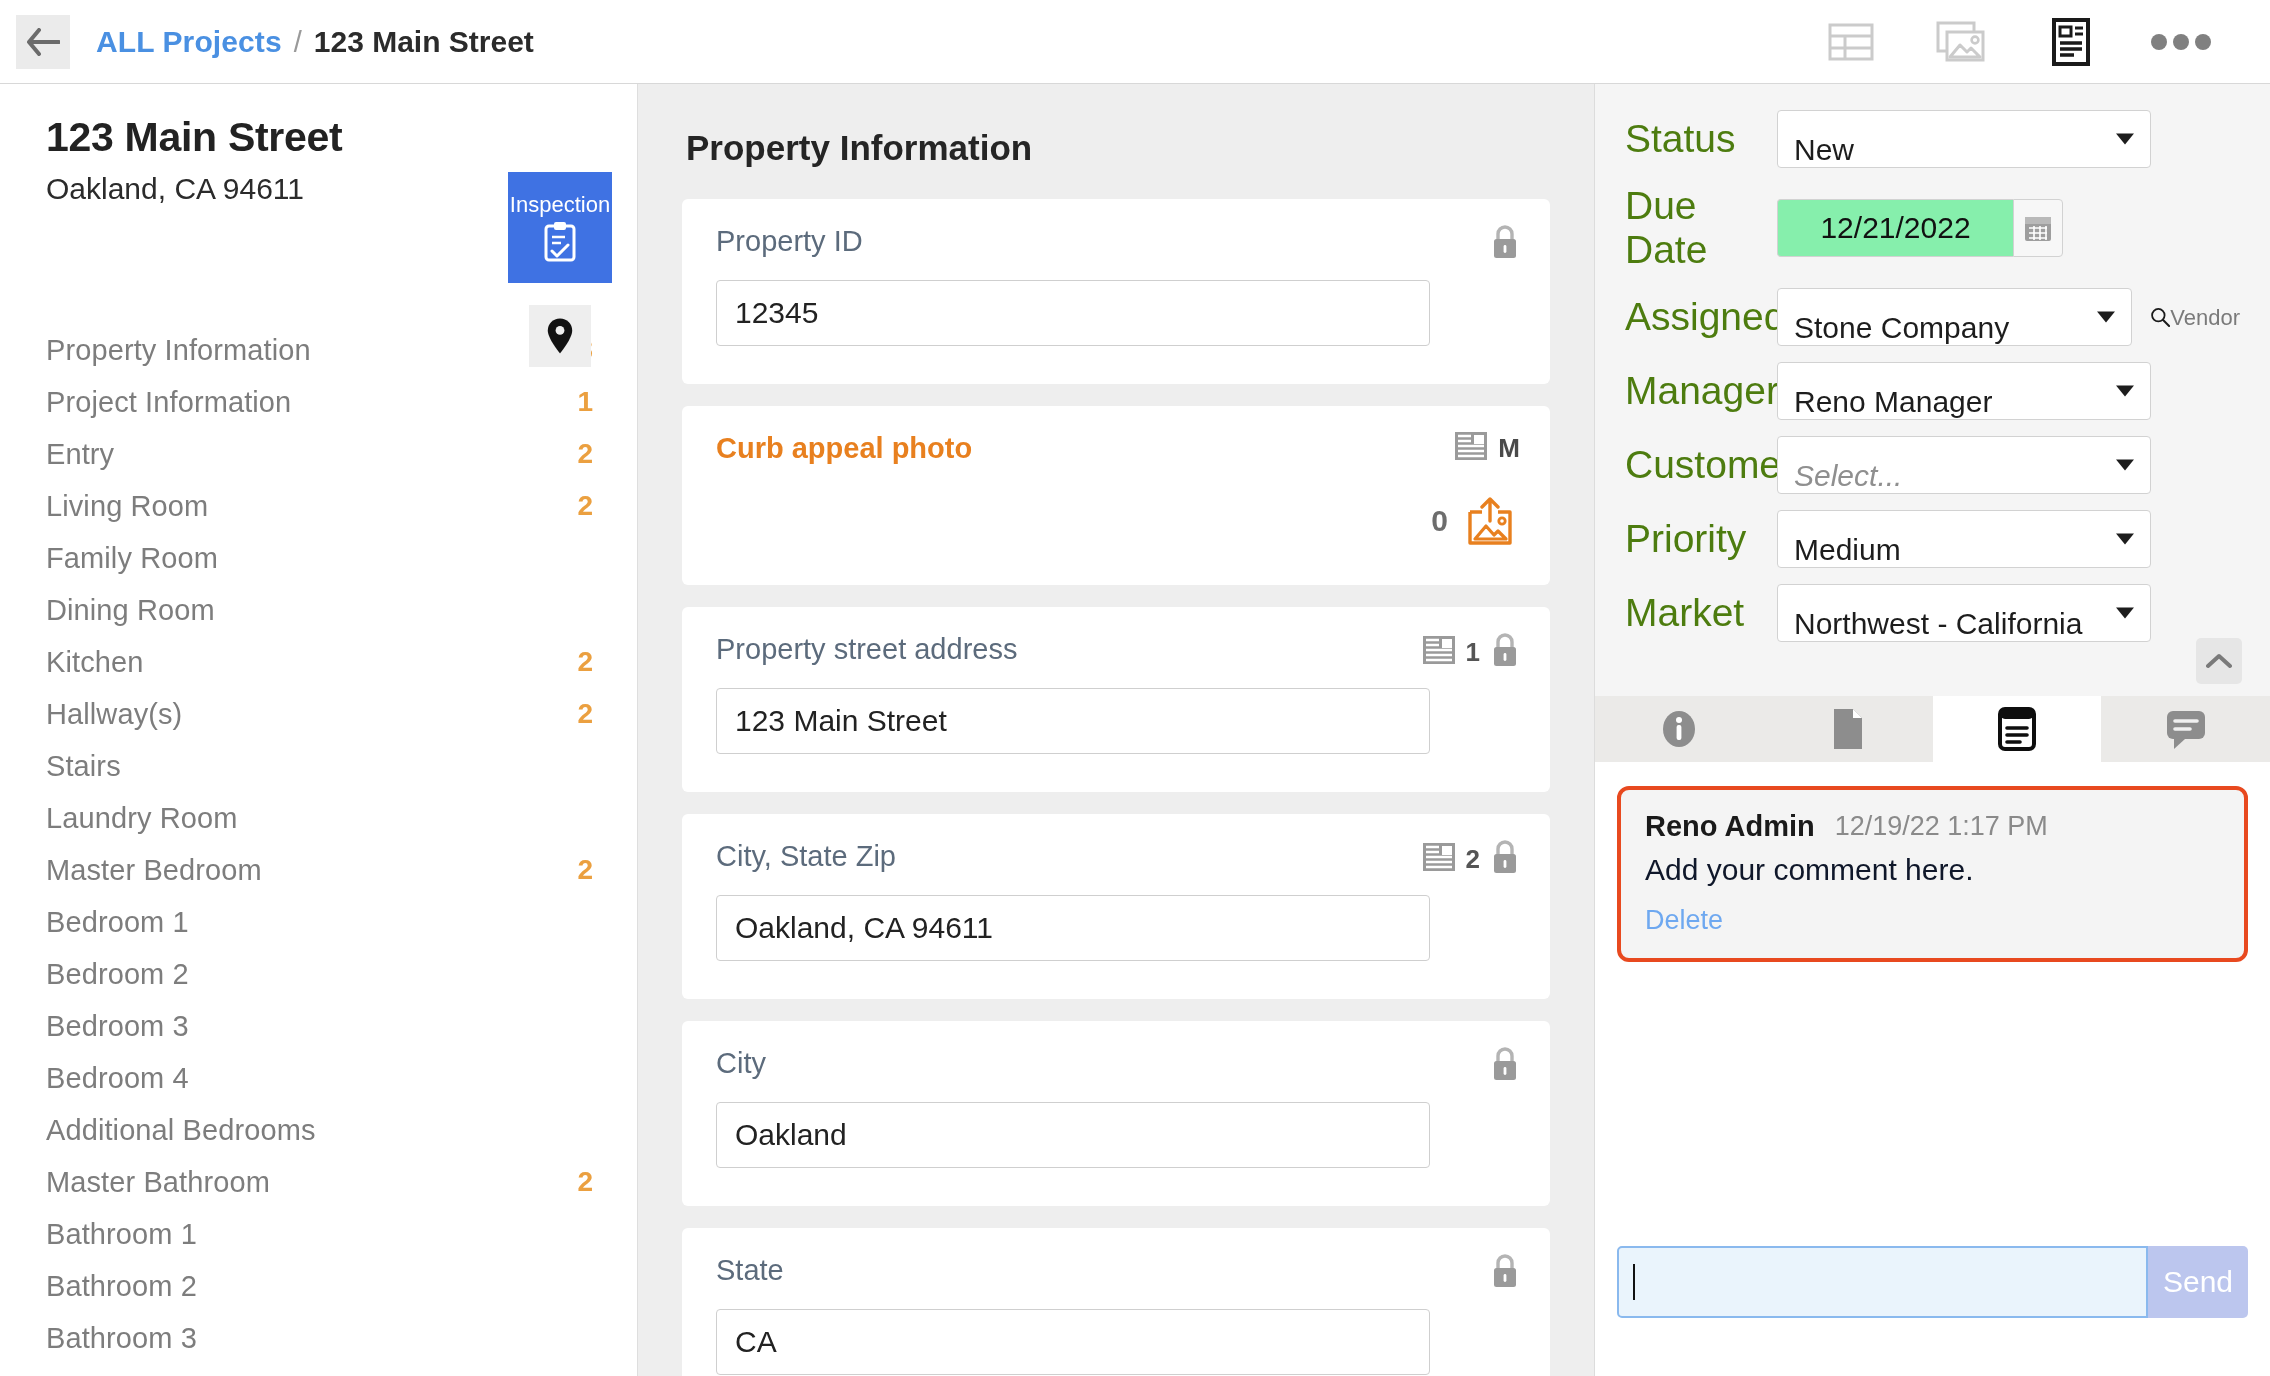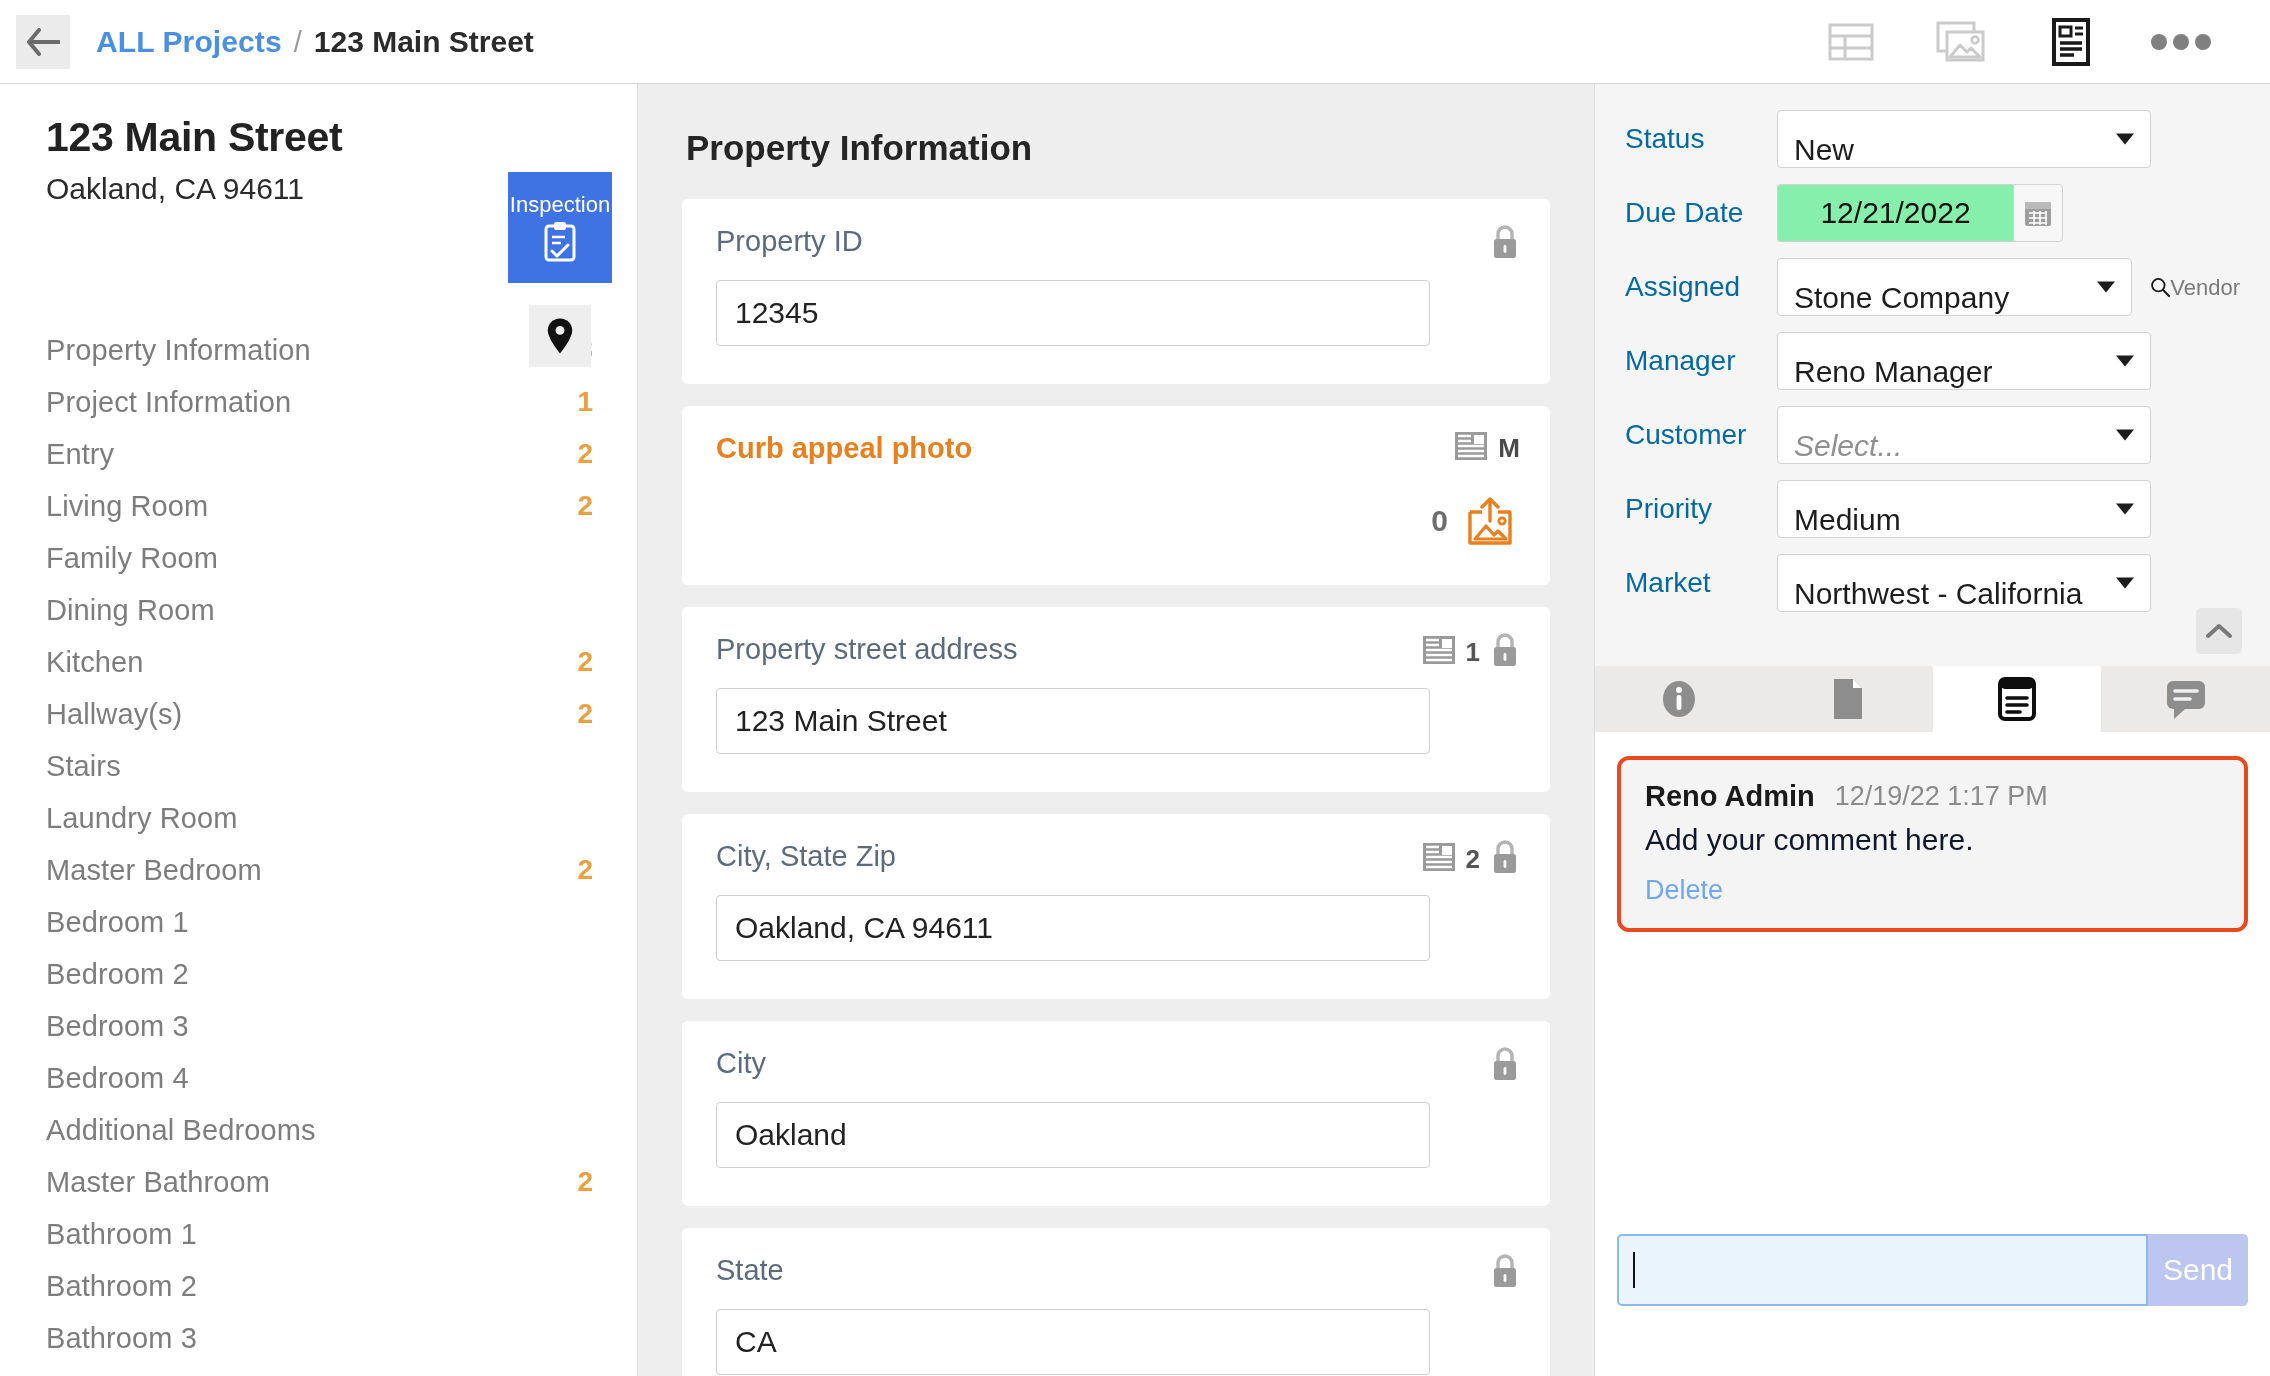--- a/index.html
+++ b/index.html
@@ -112,7 +112,7 @@
   }
   .props { padding: 26px 30px 12px 30px; position: relative; }
   .prop-row { display: flex; align-items: center; margin-bottom: 16px; }
-  .prop-name { width: 152px; flex: 0 0 152px; font-size: 28px; color: #0369a1; }
+  .prop-name { width: 152px; flex: 0 0 152px; font-size: 39px; color: #4d7c0f; }
   .select {
     flex: 1 1 auto; height: 58px; background: #ffffff;
     border: 1px solid #d2d2d2; border-radius: 4px;

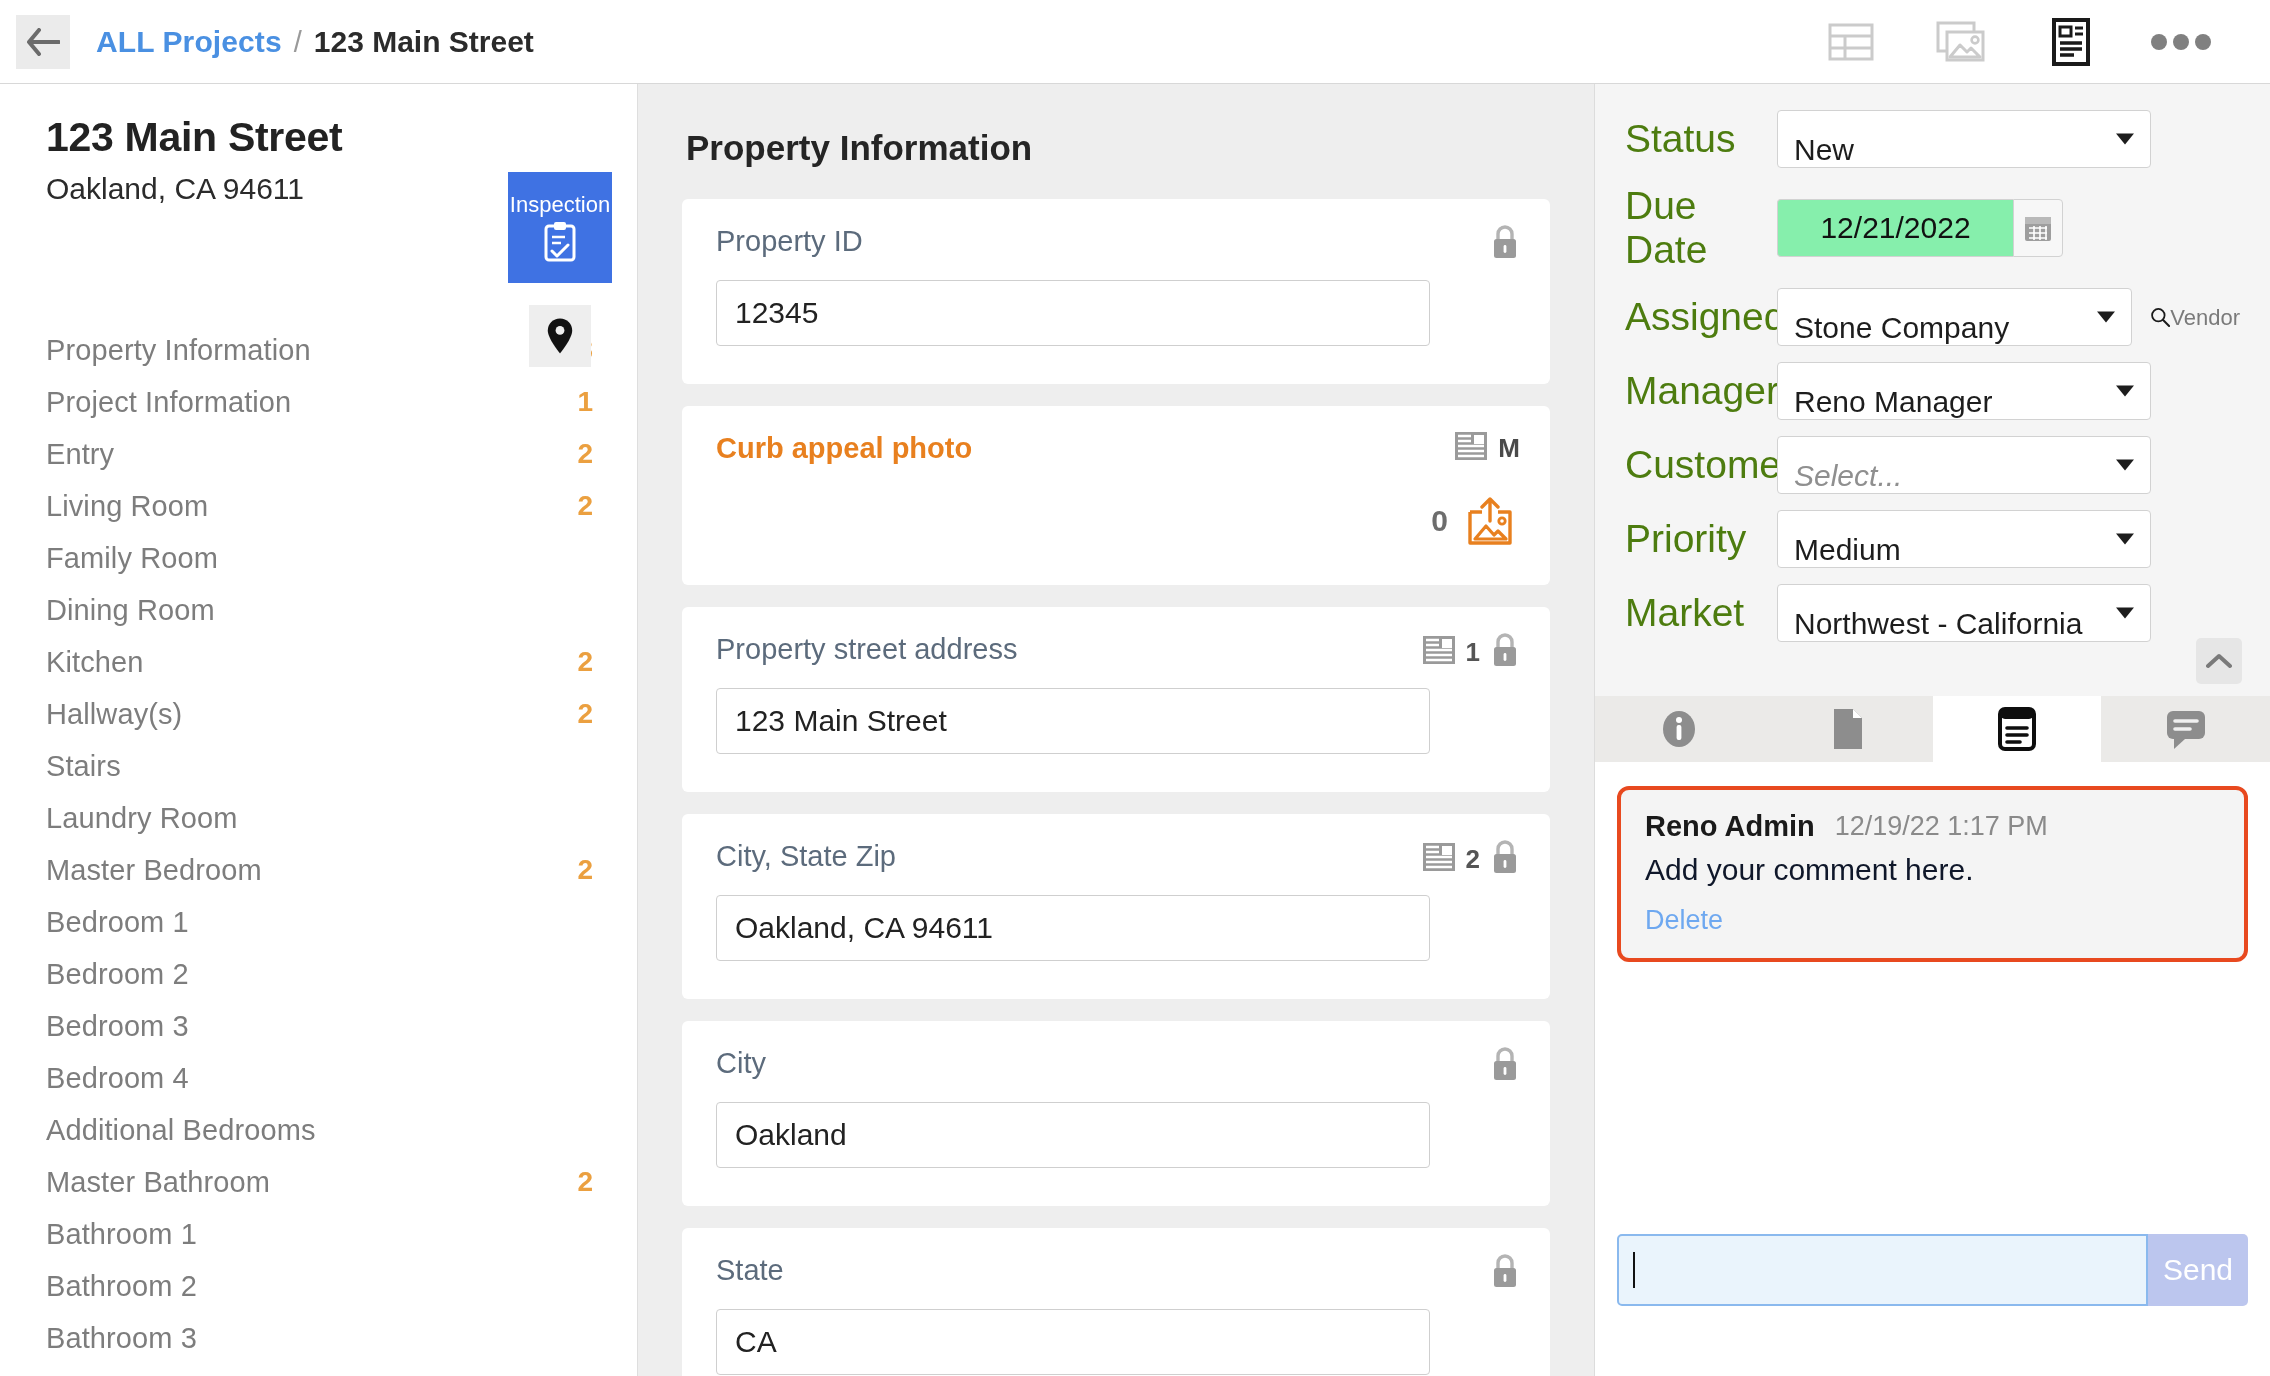--- a/index.html
+++ b/index.html
@@ -168,7 +168,7 @@
   .comment-delete { font-size: 27px; color: #6ea8f0; margin-top: 18px; cursor: pointer; display:inline-block; }
 
   .composer {
-    position: absolute; left: 22px; right: 22px; bottom: 70px;
+    position: absolute; left: 22px; right: 22px; bottom: 58px;
     display: flex; height: 72px;
   }
   .composer-input {

